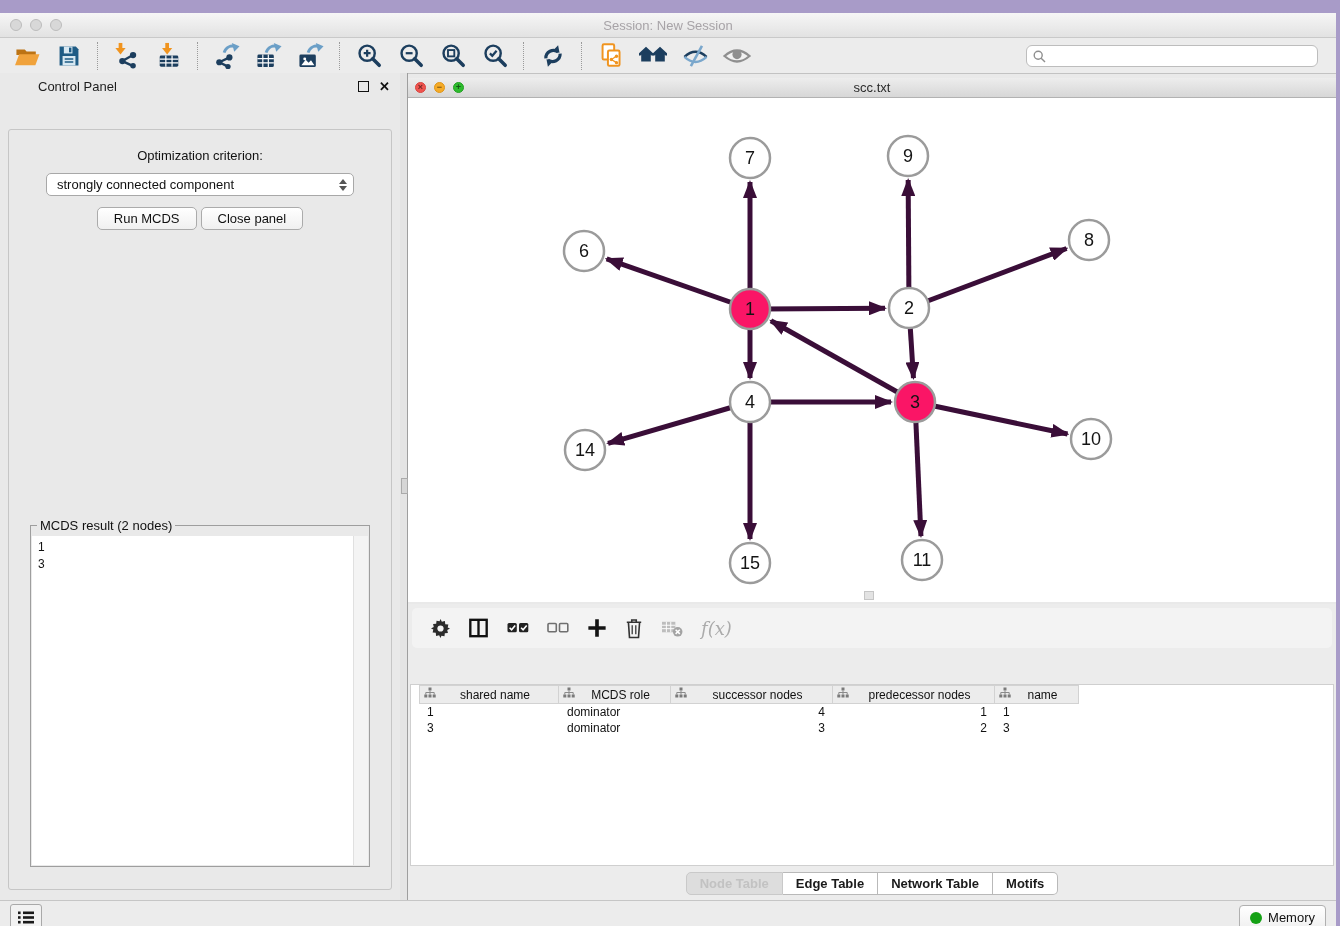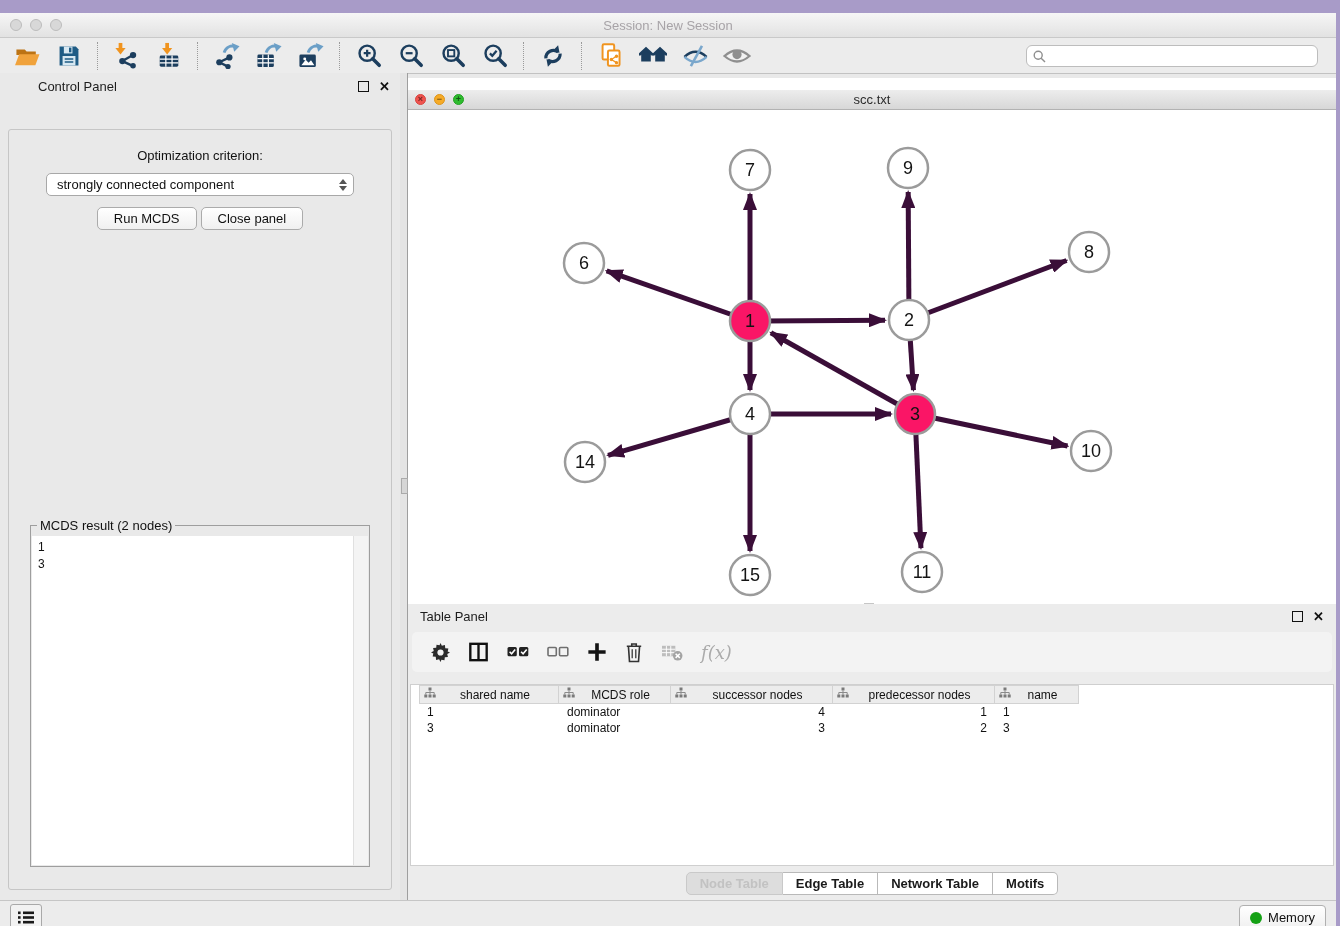--- a/index.html
+++ b/index.html
@@ -66,7 +66,7 @@
   
   .network-window{position:absolute;left:408px;top:65px;width:928px;height:524px;background:#fff;}
   .nw-titlebar{height:19px;background:linear-gradient(#ededed,#d7d7d7);border-bottom:1px solid #b2b2b2;
-               position:relative;display:flex;align-items:center;justify-content:center;margin-top:12px;}
+               position:relative;display:flex;align-items:center;justify-content:center;}
   .nw-titlebar .tl-group{position:absolute;left:7px;top:4px;display:flex;gap:8px;}
   .tl-sm{width:11px;height:11px;border-radius:50%;box-sizing:border-box;font-size:9px;font-weight:bold;
          display:flex;align-items:center;justify-content:center;color:rgba(0,0,0,.55);line-height:1;}

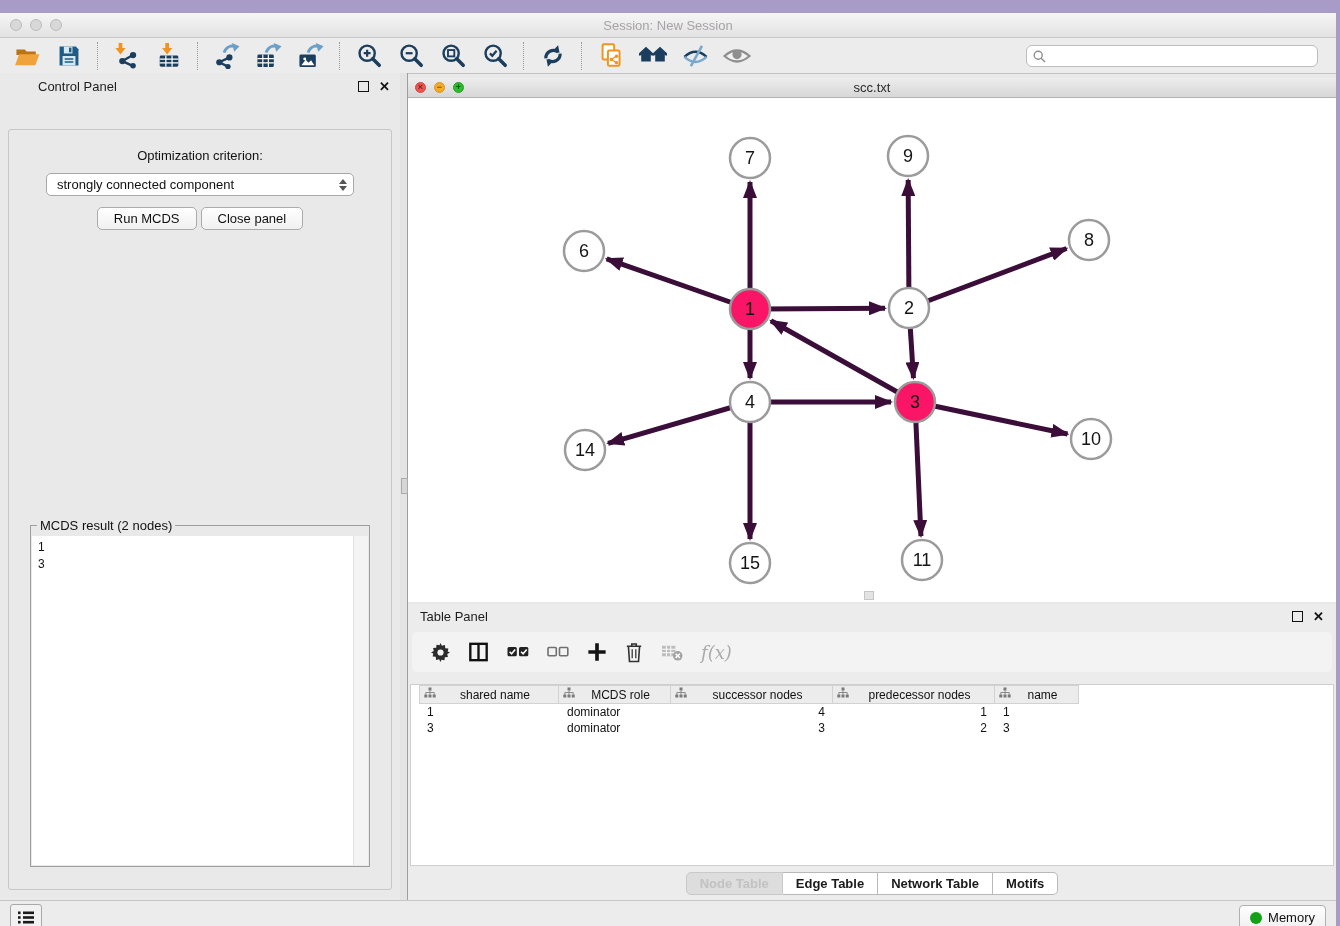--- a/index.html
+++ b/index.html
@@ -391,13 +391,6 @@
   </div>
 
   <div class="table-panel">
-    <div class="tp-header">
-      <span class="panel-title">Table Panel</span>
-      <span class="panel-header-icons">
-        <span class="float-icon"></span>
-        <span class="close-icon"></span>
-      </span>
-    </div>
     <div class="tp-toolbar" id="tp-toolbar">
         <div class="tp-tool">
           <svg width="19" height="19" viewBox="0 0 22 22">

